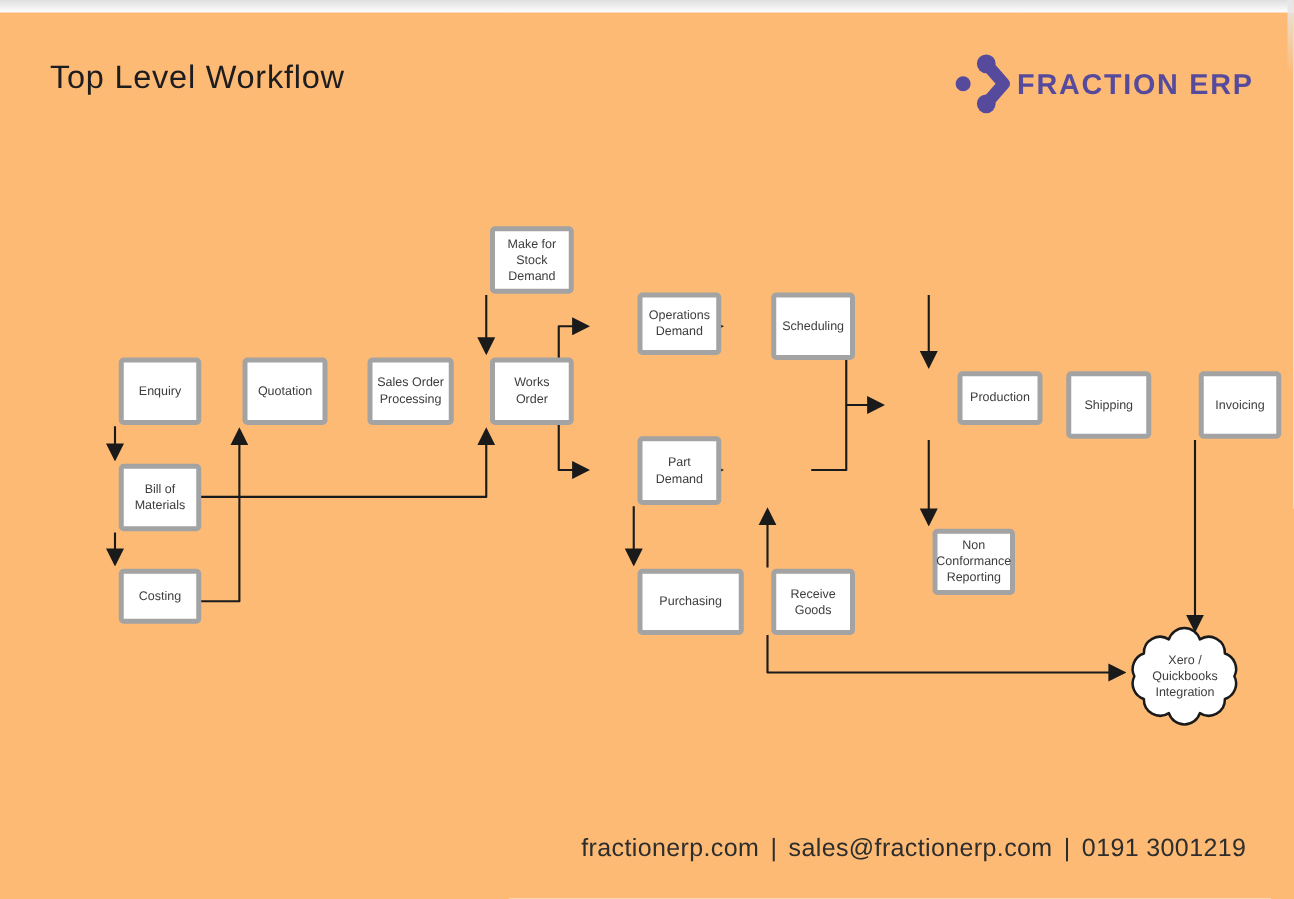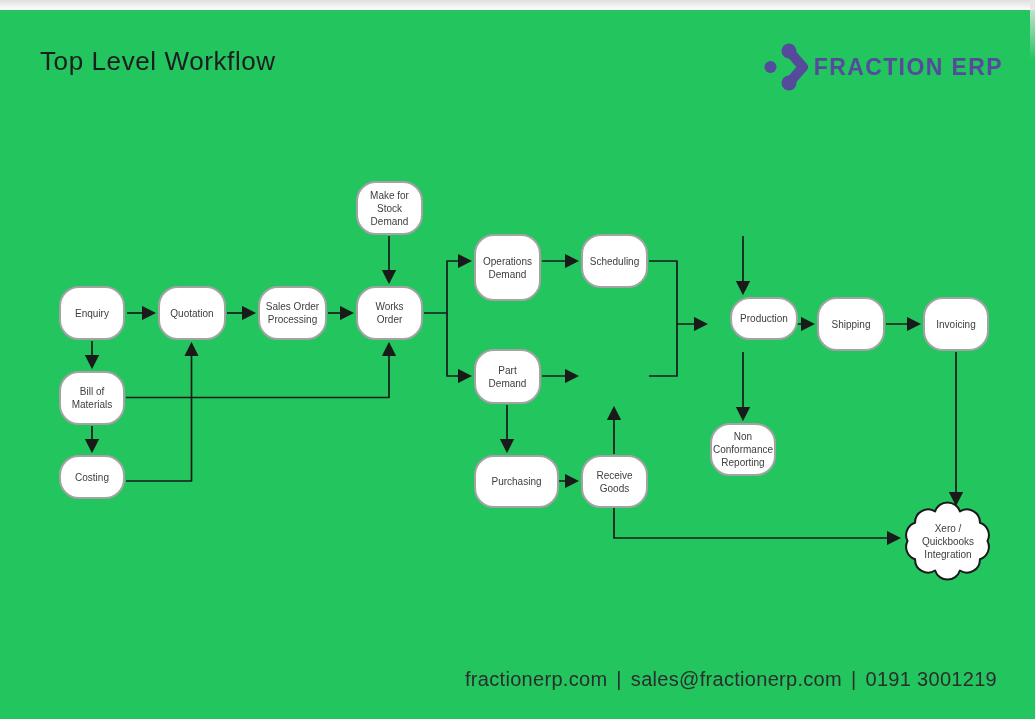--- a/index.html
+++ b/index.html
@@ -3,7 +3,7 @@
 <meta charset="utf-8">
 <style>
   html,body{margin:0;padding:0;background:#ffffff;}
-  .page{position:relative;width:1035px;height:719px;background:#22c55e;overflow:hidden;
+  .page{position:relative;width:1035px;height:719px;background:#fdba74;overflow:hidden;
         font-family:"Liberation Sans",sans-serif;}
   .top-strip{position:absolute;left:0;top:0;width:1035px;height:10px;
              background:linear-gradient(#dfdfdf,#ffffff);}

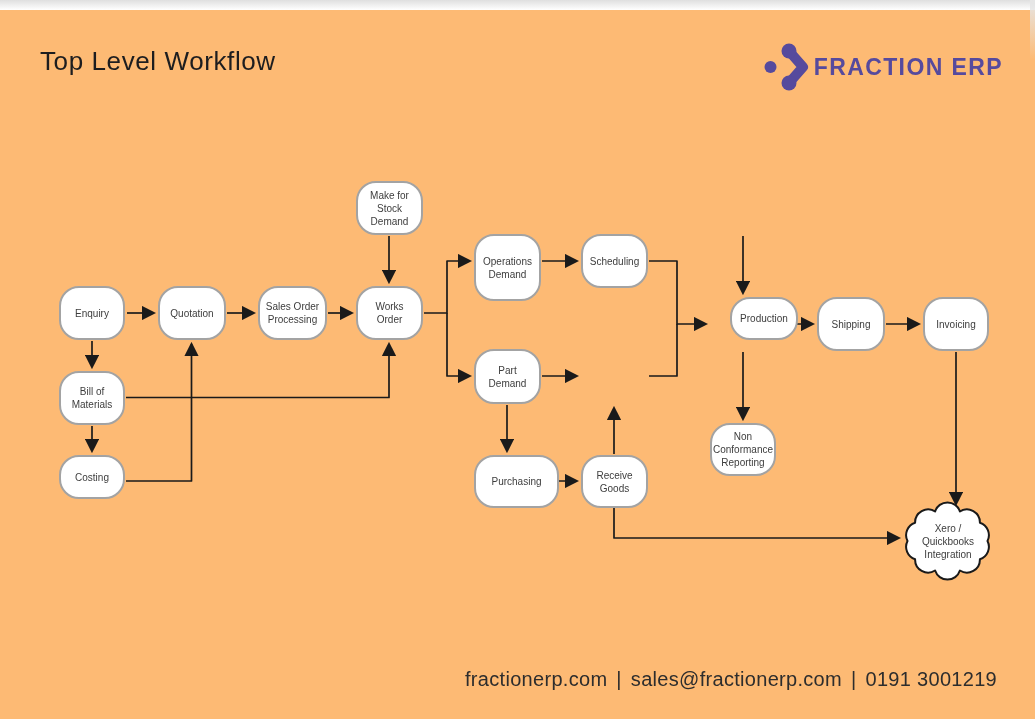--- a/index.html
+++ b/index.html
@@ -18,10 +18,10 @@
 
   
   .diagram-svg{position:absolute;left:0;top:0;width:1035px;height:719px;}
-  .node{position:absolute;box-sizing:border-box;border:2px solid #a3a3a3;border-radius:20px;
+  .node{position:absolute;box-sizing:border-box;border:4px solid #a3a3a3;border-radius:4px;
         background:#ffffff;display:flex;align-items:center;justify-content:center;
         text-align:center;font-size:10px;line-height:1.3;color:#3d3d3d;
-        white-space:pre-line;padding:2px;}
+        white-space:pre-line;padding:2px;margin-left:36px;}
   .cloud-label{position:absolute;left:903px;top:515px;width:90px;height:52px;
         display:flex;align-items:center;justify-content:center;text-align:center;
         font-size:10px;line-height:1.3;color:#3d3d3d;white-space:pre-line;}

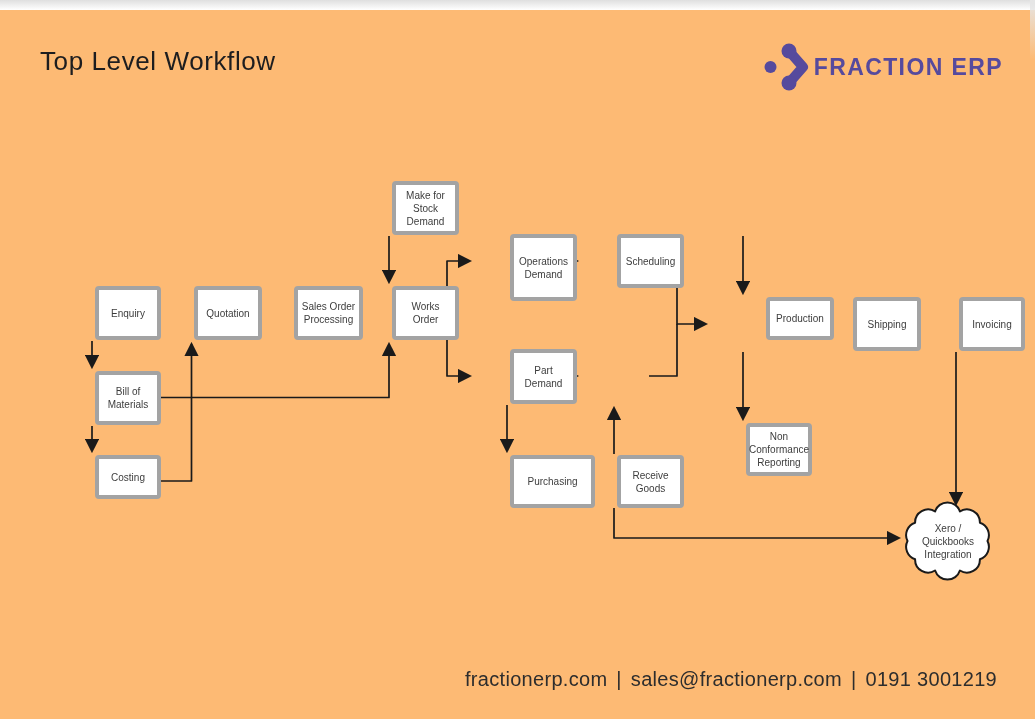--- a/index.html
+++ b/index.html
@@ -96,7 +96,7 @@
   <div class="node" style="left:356px;top:181px;width:67px;height:54px">Make for
 Stock
 Demand</div>
-  <div class="node" style="left:474px;top:234px;width:67px;height:67px">Operations
+  <div class="node" style="left:474px;top:234px;width:67px;height:50px">Operations
 Demand</div>
   <div class="node" style="left:581px;top:234px;width:67px;height:54px">Scheduling</div>
   <div class="node" style="left:474px;top:349px;width:67px;height:55px">Part

